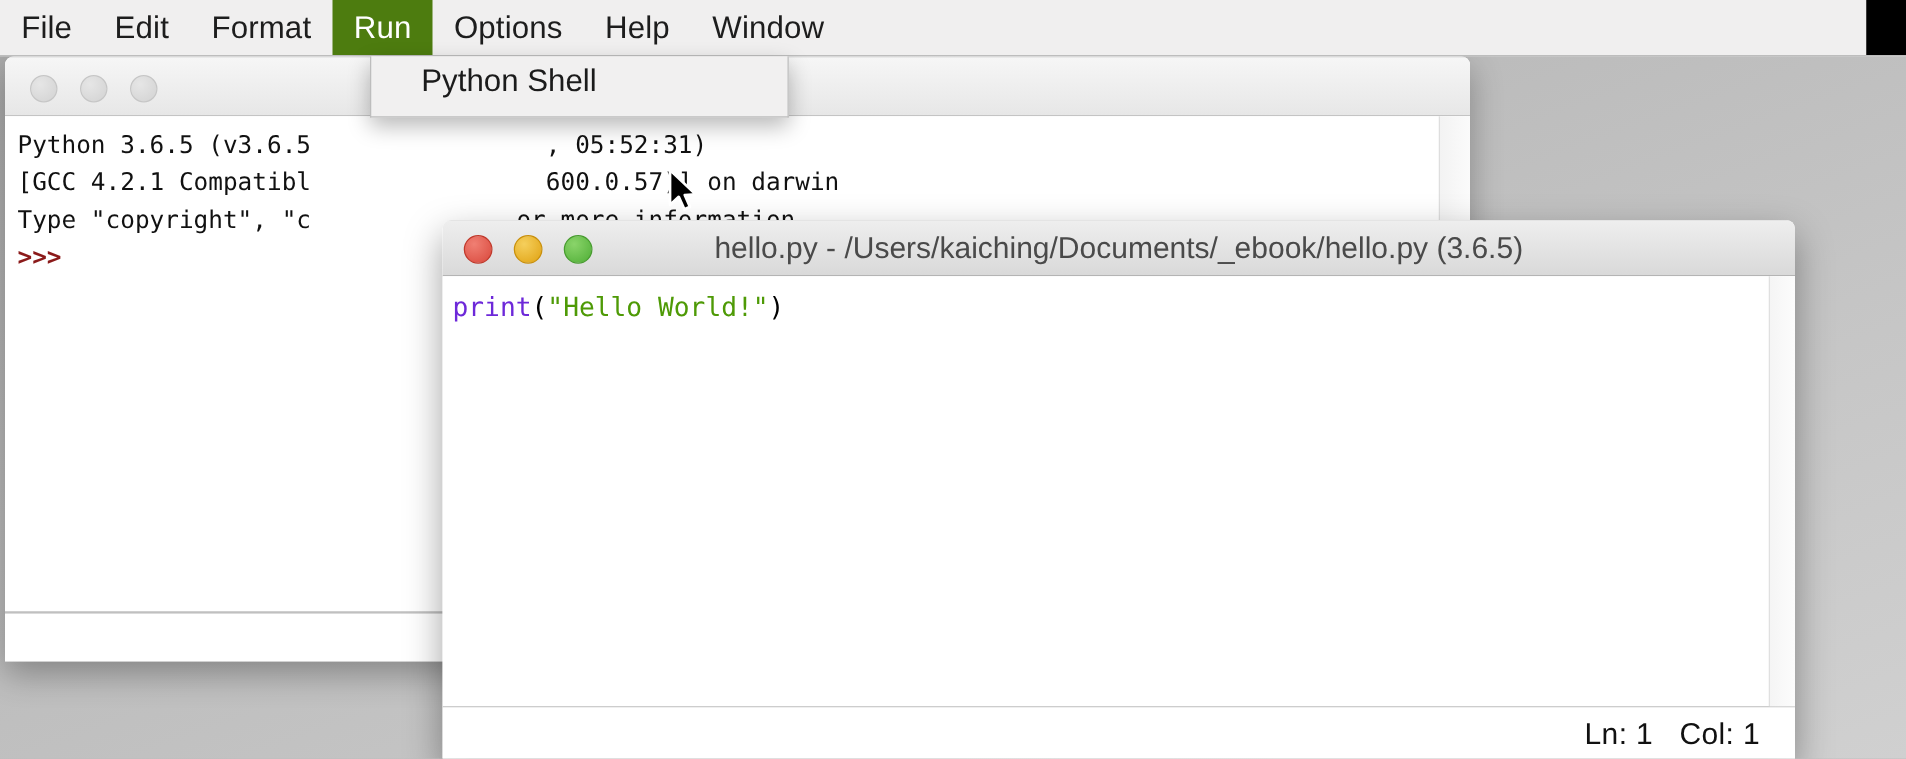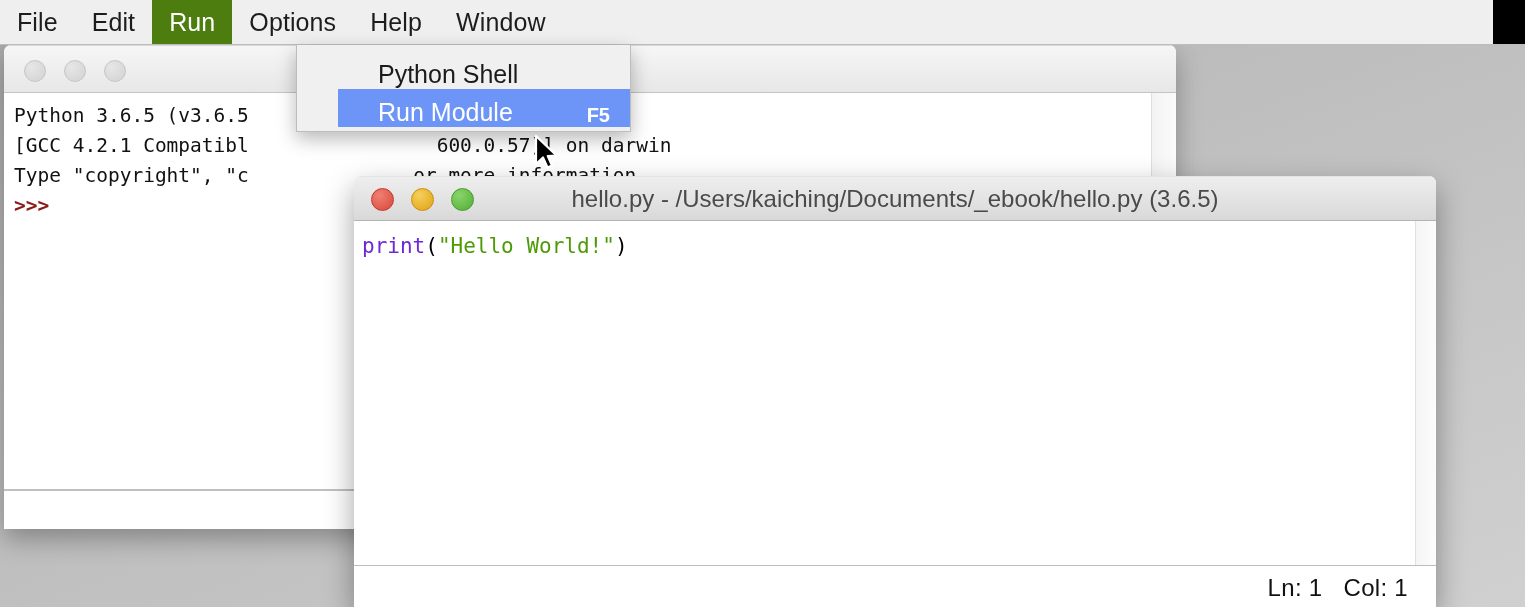--- a/index.html
+++ b/index.html
@@ -302,6 +302,7 @@
   <div id="menubar">
     <div class="menu-item first">File</div>
     <div class="menu-item">Edit</div>
+    <div class="menu-item">Format</div>
     <div class="menu-item active">Run</div>
     <div class="menu-item">Options</div>
     <div class="menu-item">Help</div>

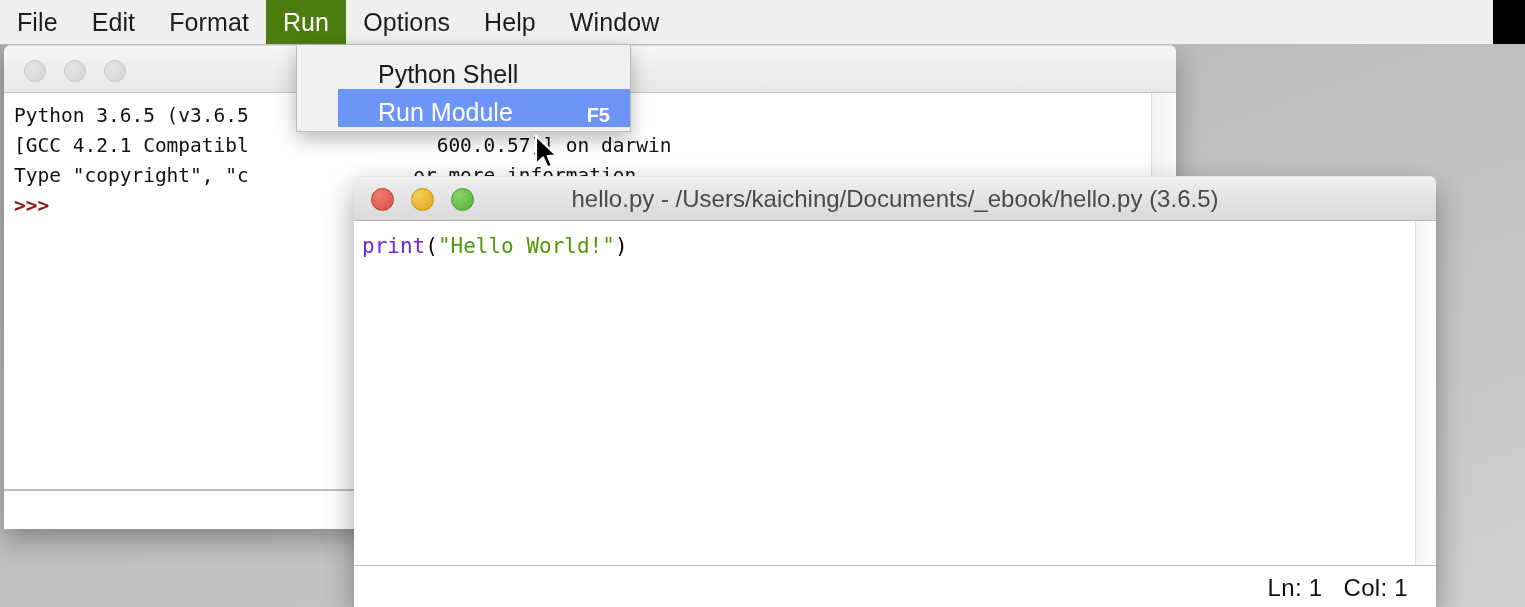--- a/index.html
+++ b/index.html
@@ -226,12 +226,11 @@
     position: relative;
     height: 38px;
     display: flex;
-    align-items: flex-end;
+    align-items: flex-start;
     padding: 0 20px 0 40px;
     font-size: 25px;
     color: #1b1b1b;
     cursor: default;
-    margin-left: 41px;
   }
   .run-menu-row.highlighted {
     background: #6d95f7;

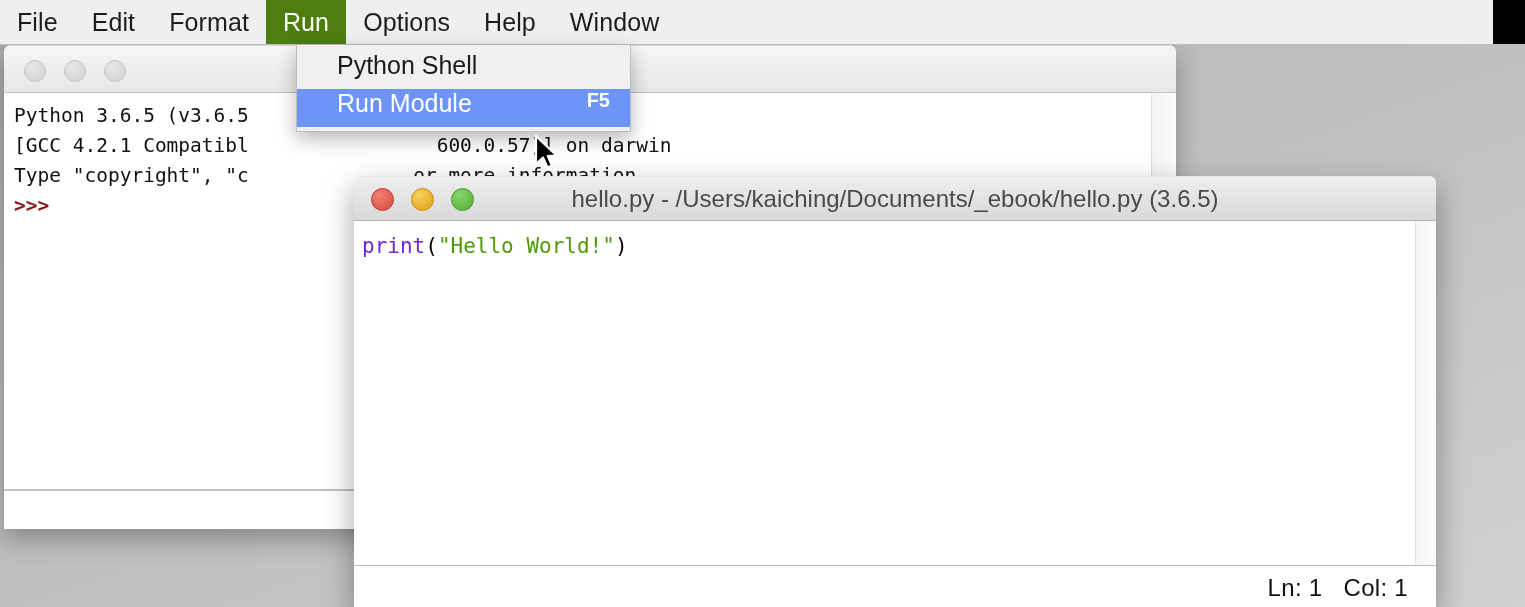--- a/index.html
+++ b/index.html
@@ -314,10 +314,6 @@
       <span class="run-menu-label">Python Shell</span>
       <span class="run-menu-shortcut"></span>
     </div>
-    <div class="run-menu-row highlighted">
-      <span class="run-menu-label">Run Module</span>
-      <span class="run-menu-shortcut">F5</span>
-    </div>
   </div>
 
   <div id="cursor">

